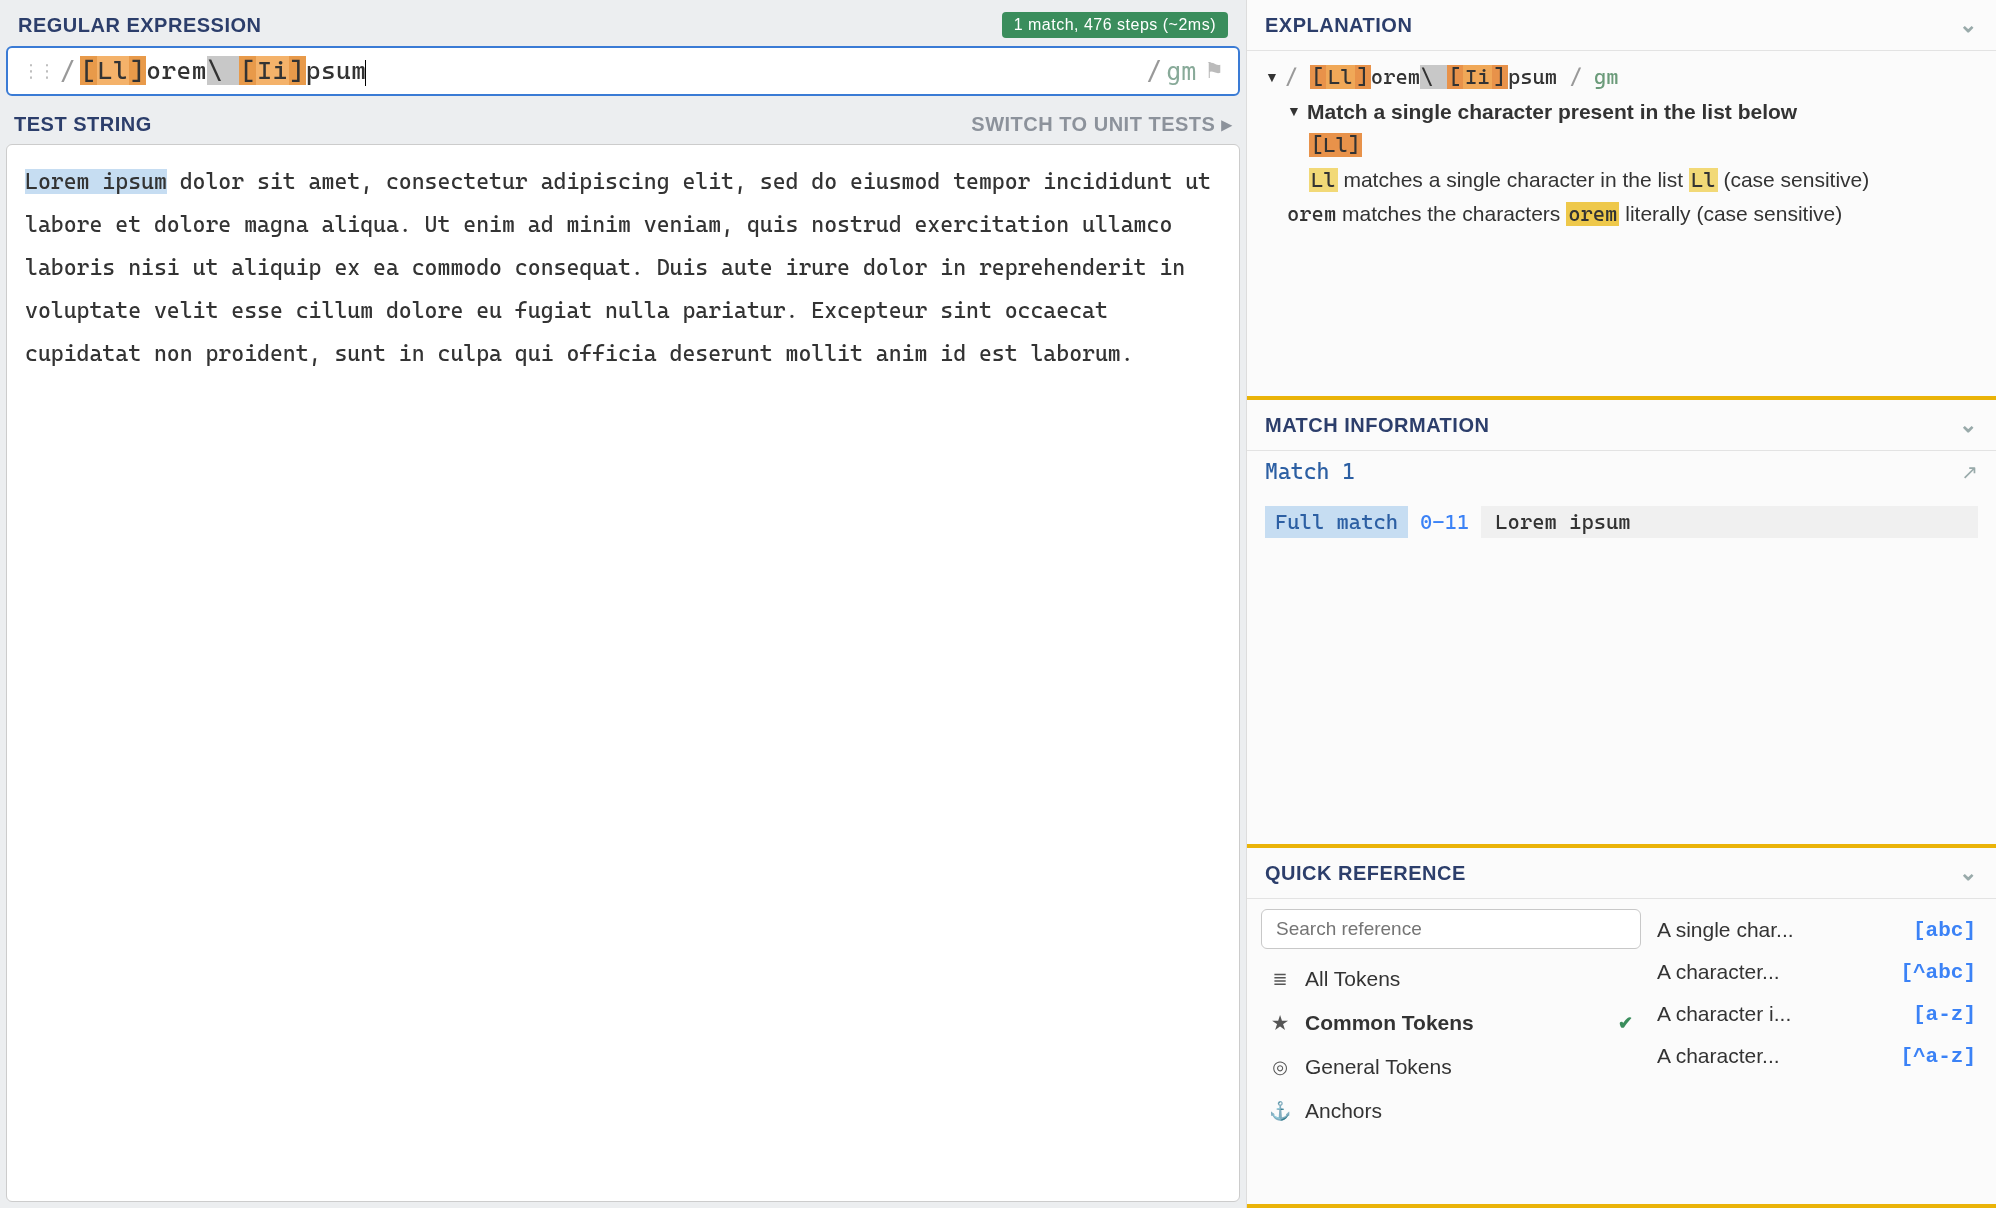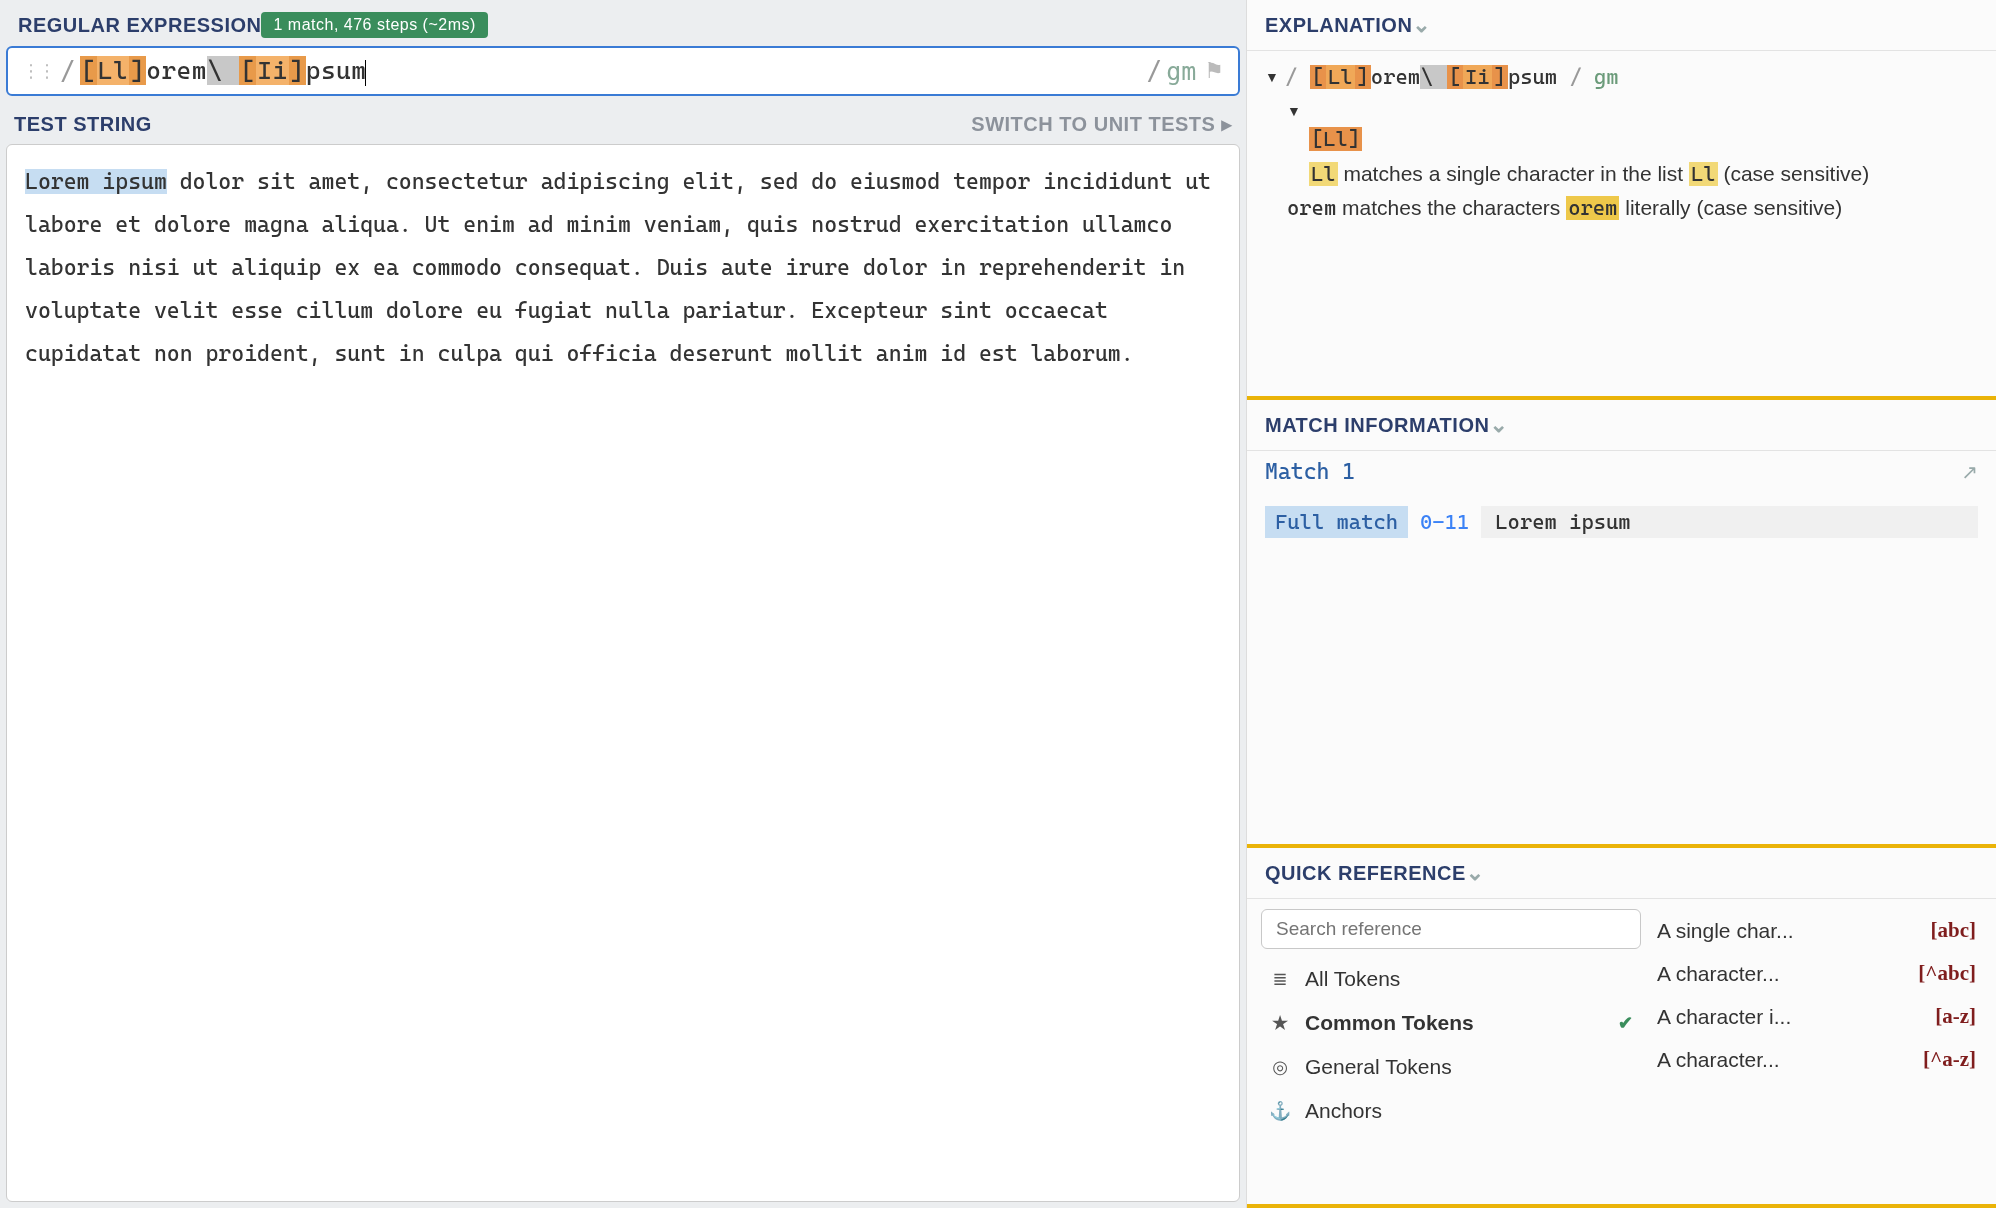--- a/index.html
+++ b/index.html
@@ -10,7 +10,7 @@
 .right { width: 750px; display: flex; flex-direction: column; background: #fbfbfb; border-left: 1px solid #ddd; }
 
 
-.section-header { display: flex; align-items: center; padding: 6px 12px; font-size: 20px; font-weight: 700; color: #2c3e6b; letter-spacing: 0.5px; }
+.section-header { display: flex; align-items: center; justify-content: space-between; padding: 6px 12px; font-size: 20px; font-weight: 700; color: #2c3e6b; letter-spacing: 0.5px; }
 .right .section-header { padding: 12px 18px; border-bottom: 1px solid #e3e3e3; }
 
 

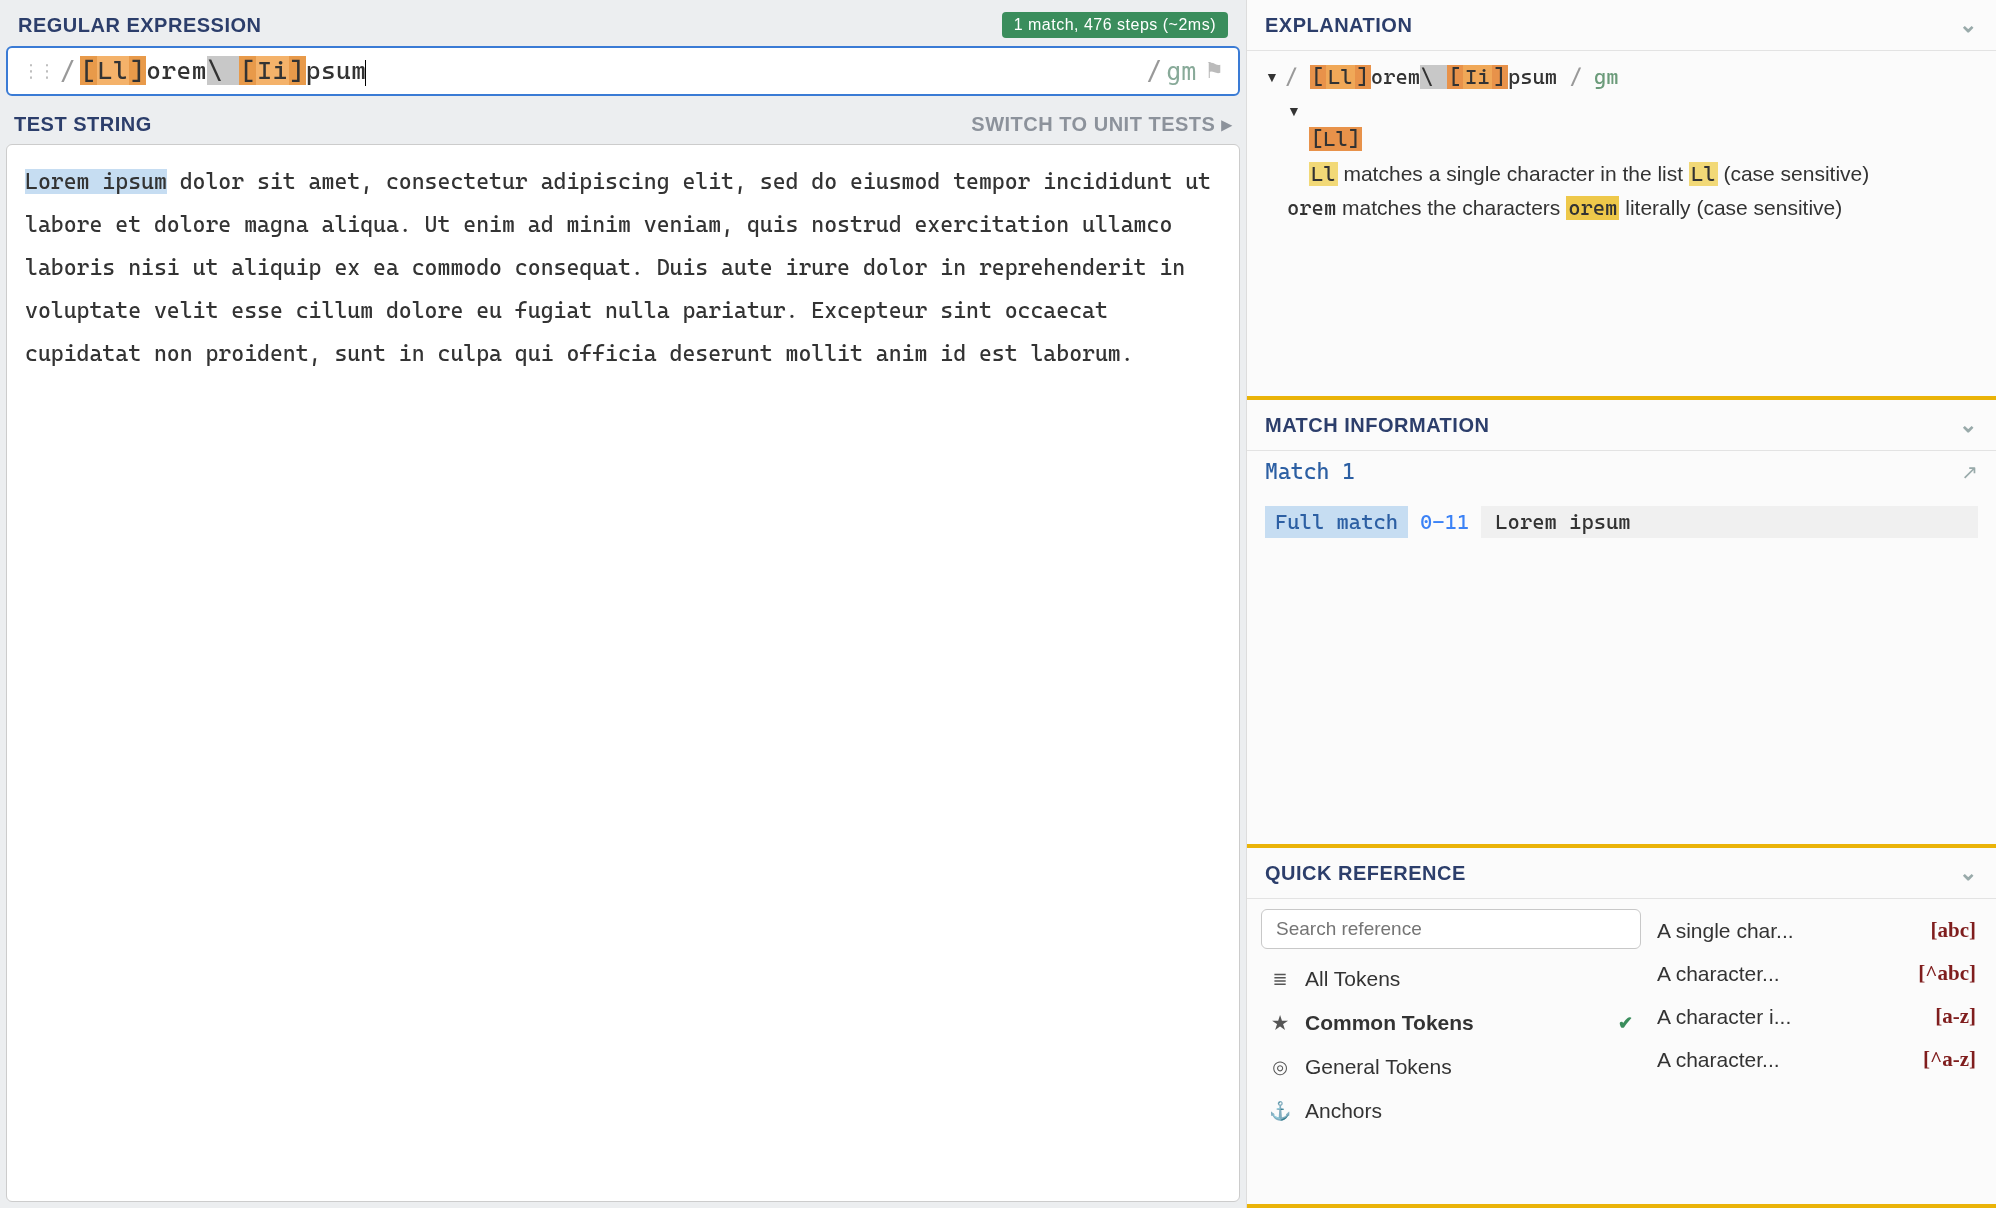--- a/index.html
+++ b/index.html
@@ -128,6 +128,7 @@
         <div class="tree-indent">
           <div class="tree-row">
             <span class="tree-caret">▼</span>
+            <span class="bold">Match a single character present in the list below</span>
           </div>
           <div class="tree-indent">
             <span class="mono hl-orange-dk">[Ll]</span>

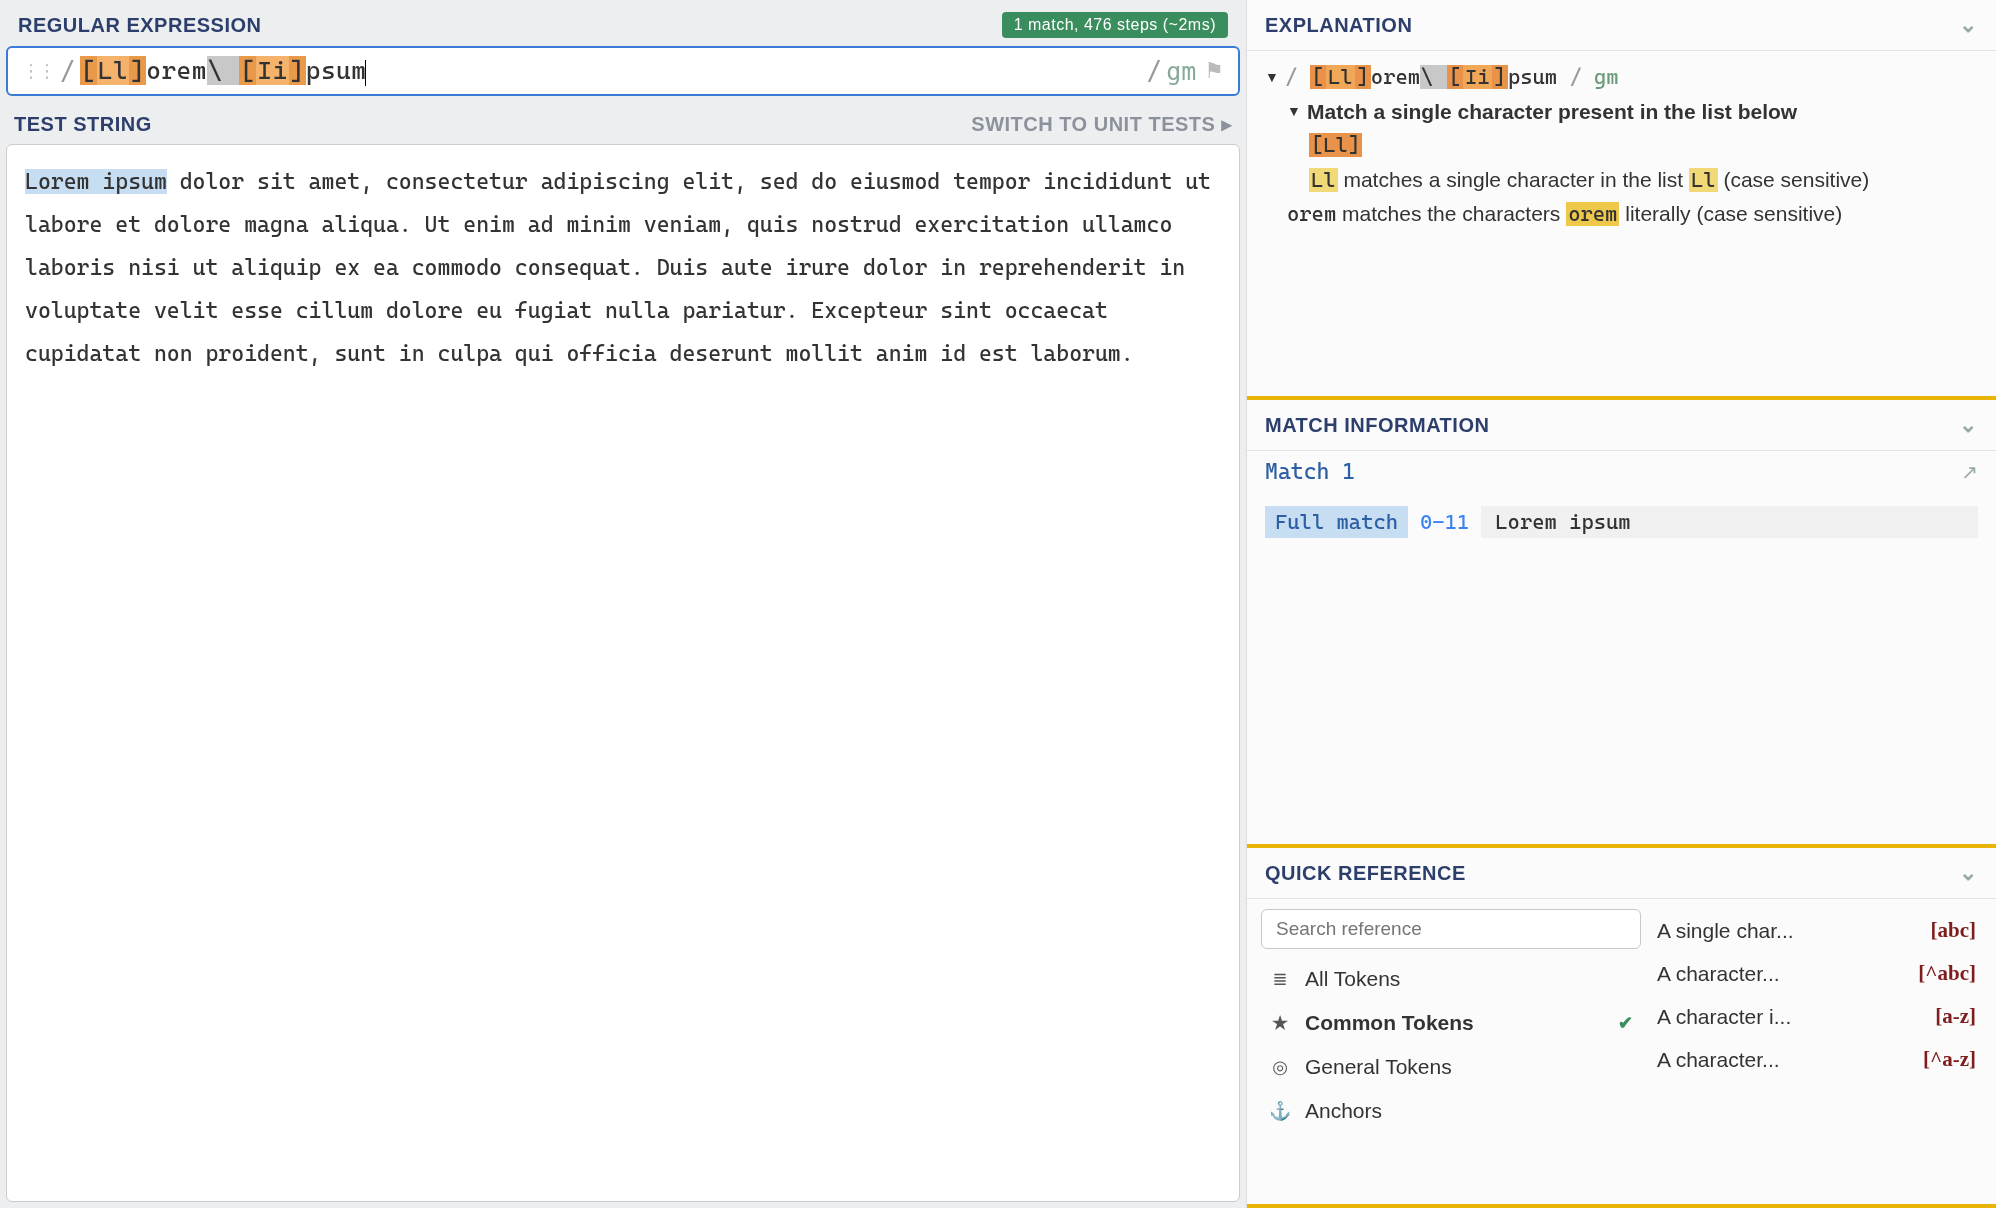--- a/index.html
+++ b/index.html
@@ -74,7 +74,7 @@
 .qr-right { flex: 1; display: flex; flex-direction: column; overflow: hidden; }
 .qr-item { display: flex; justify-content: space-between; align-items: center; padding: 9px 6px; font-size: 21px; }
 .qr-item .desc { color: #333; white-space: nowrap; overflow: hidden; text-overflow: ellipsis; max-width: 200px; }
-.qr-item .tok { color: #7f1d1d; font-weight: 600; font-family: Liberation Serif, serif; font-size: 21px; }
+.qr-item .tok { color: #3b82f6; font-weight: 600; font-family: Liberation Mono, monospace; font-size: 21px; }
 </style>
 </head>
 <body>

